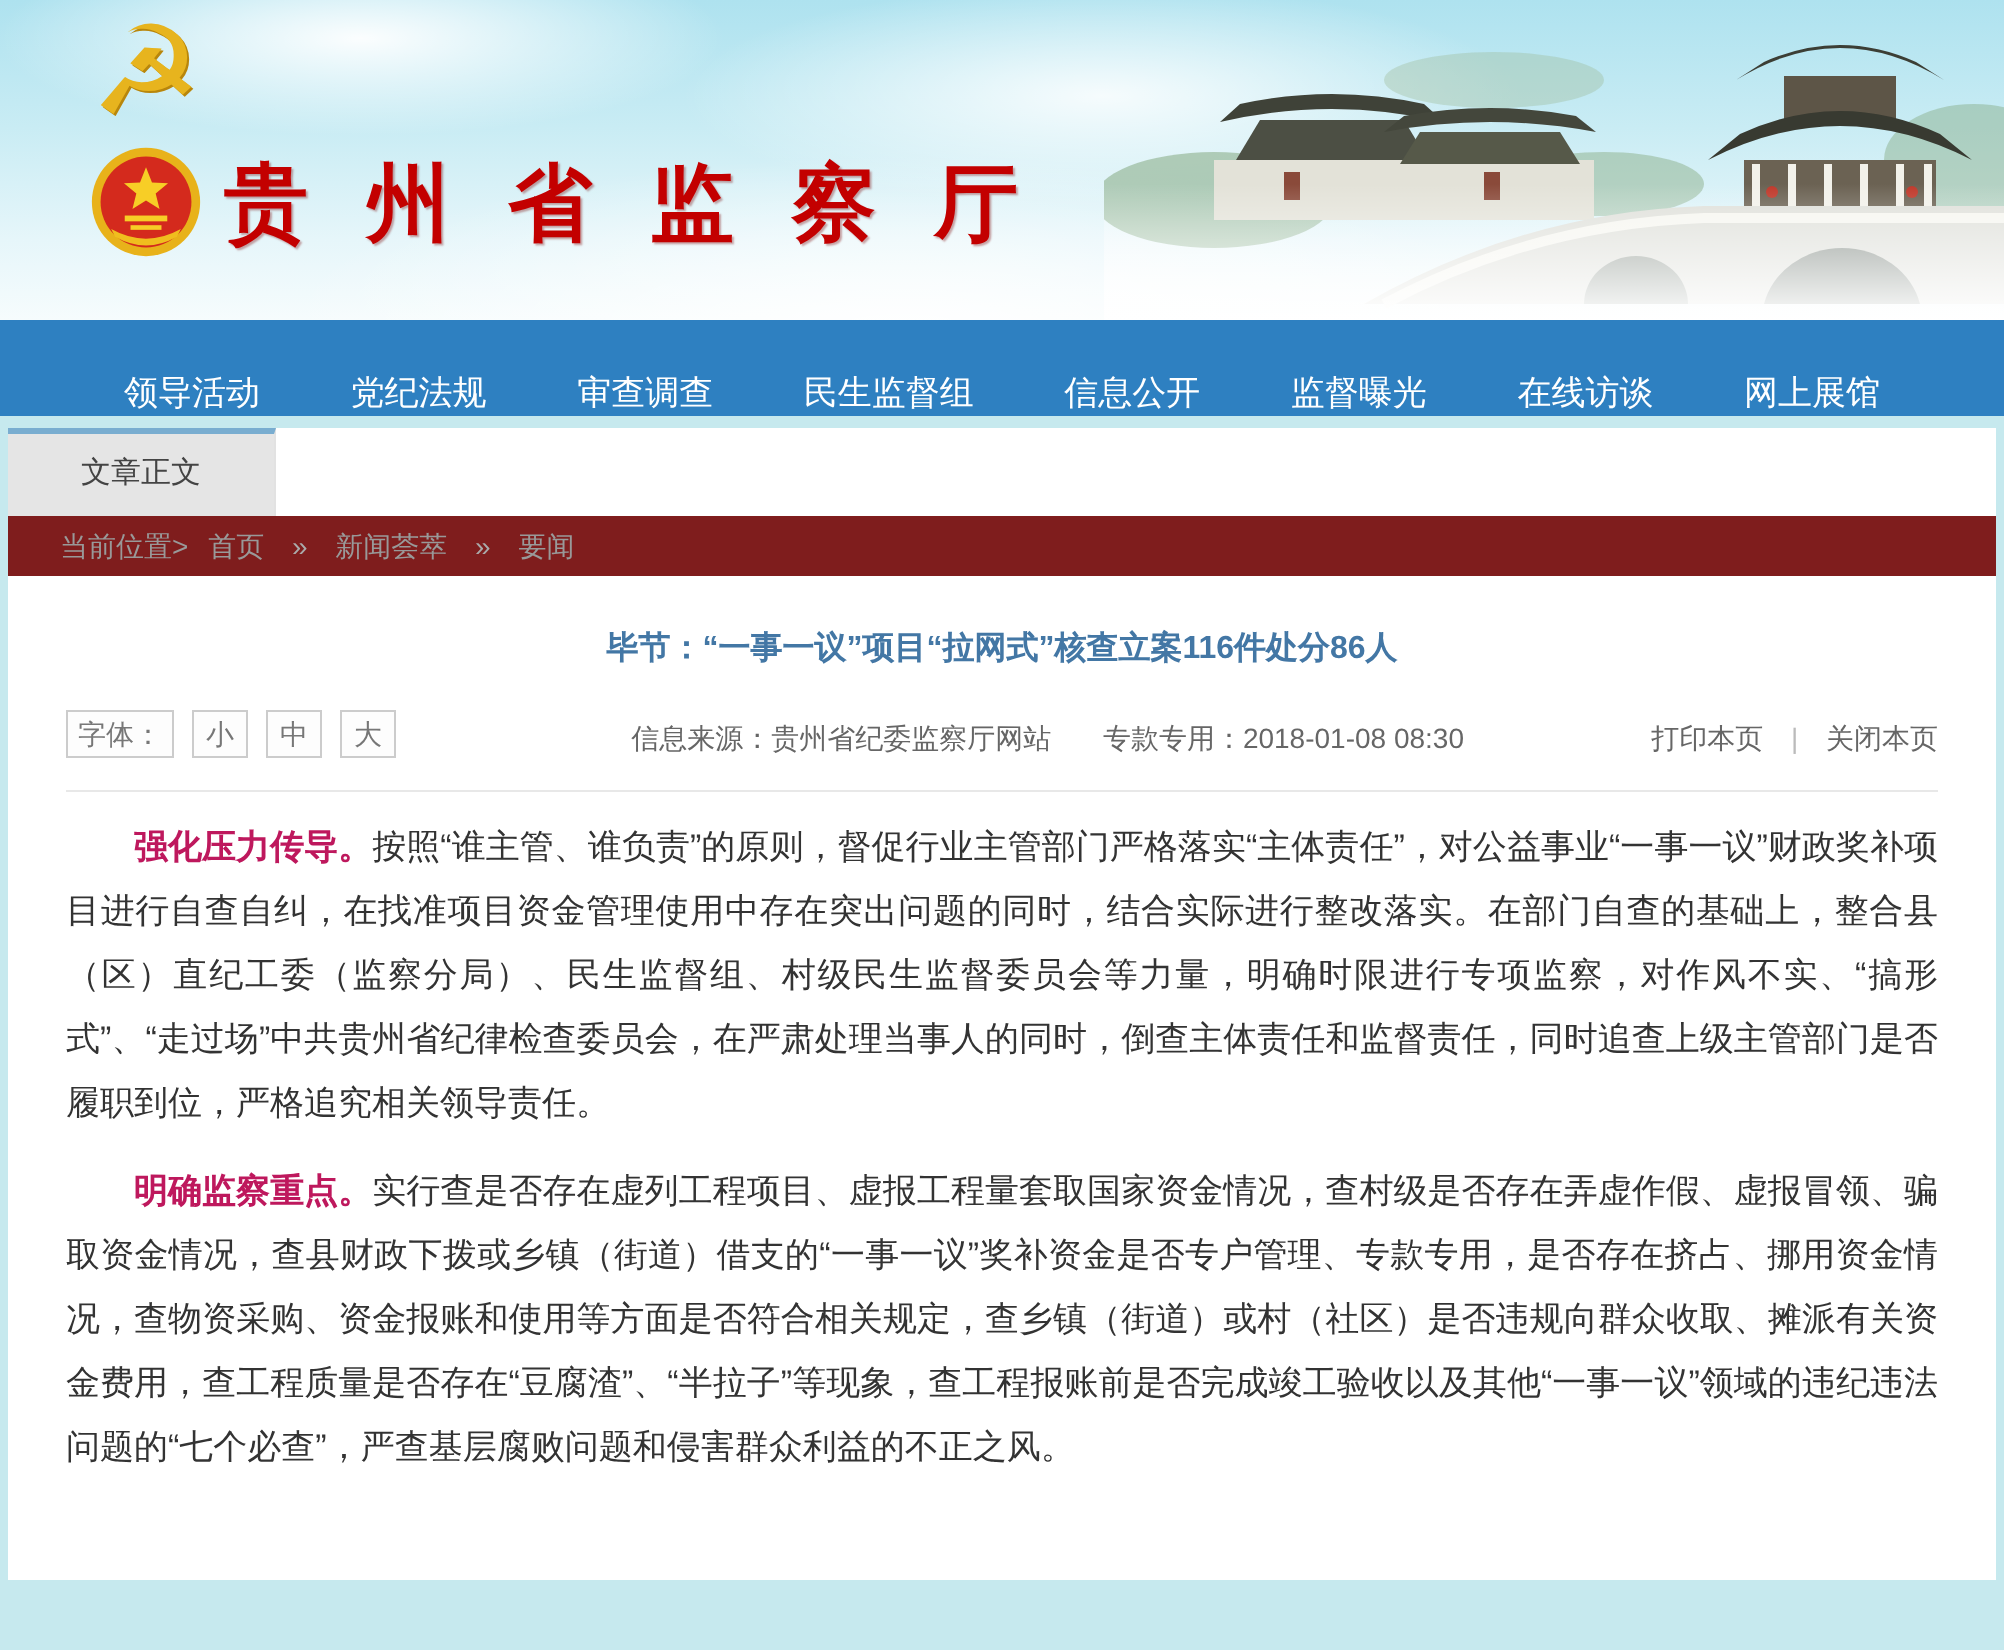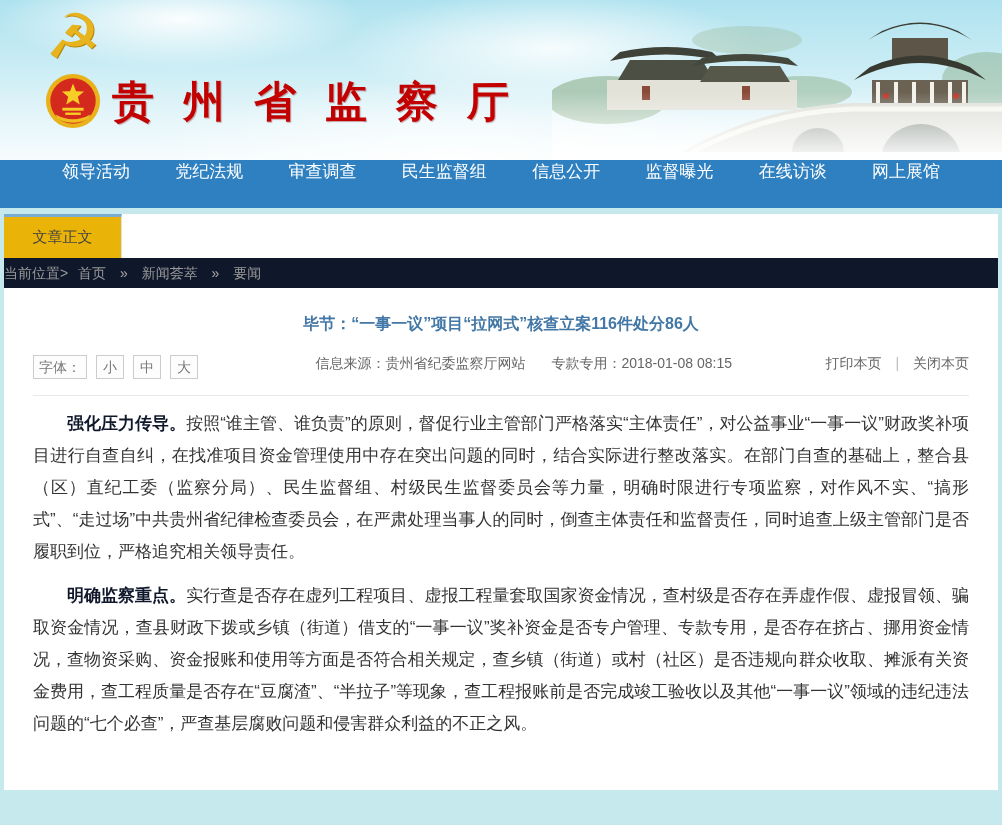--- a/index.html
+++ b/index.html
@@ -37,7 +37,7 @@
   }
   
   .nav {
-    height:48px; background:#2e80c1; display:flex; align-items:flex-start;
+    height:48px; background:#2e80c1; display:flex; align-items:flex-end;
     justify-content:space-between; padding:0 62px;
   }
   .nav a {

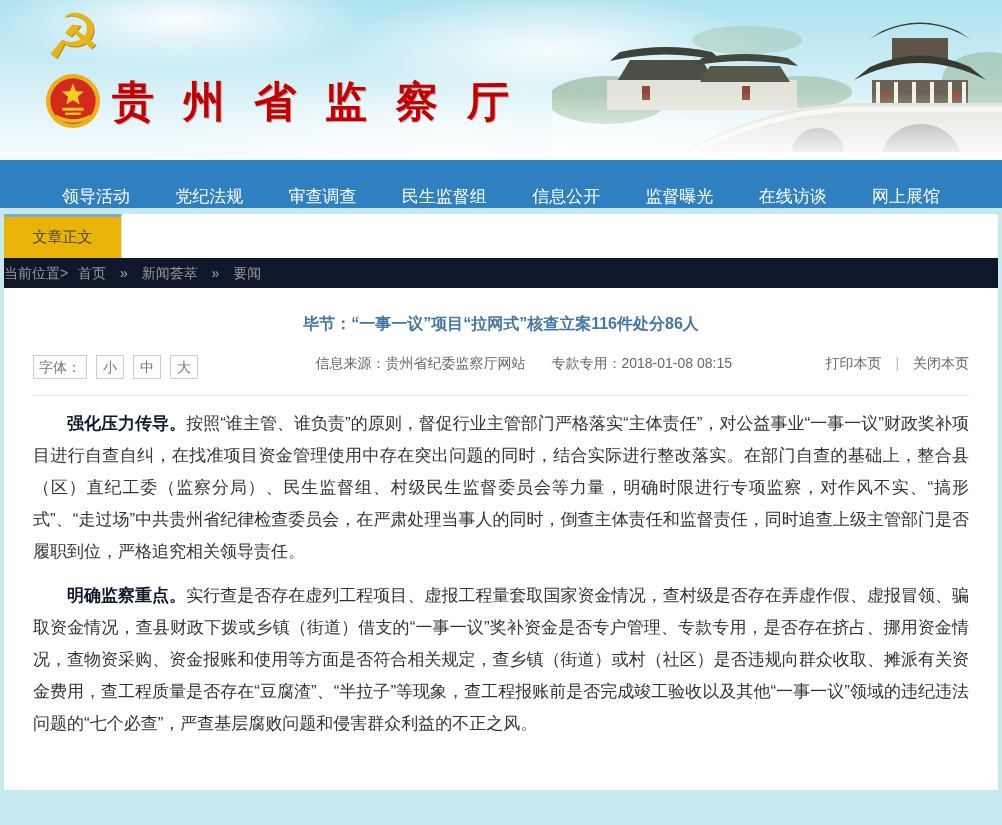--- a/index.html
+++ b/index.html
@@ -47,8 +47,8 @@
   .main-wrap { margin:0 4px; }
   .tabrow { margin-top:6px; background:#ffffff; height:44px; display:flex; }
   .tab {
-    width:118px; height:44px; border-top:3px solid #79add0; border-right:1px solid #e2e2e2;
-    text-align:center; line-height:40px; font-size:15px; color:#444; background:#eab308; cursor:pointer;
+    width:134px; height:44px; border-top:3px solid #79add0; border-right:1px solid #e2e2e2;
+    text-align:center; line-height:40px; font-size:15px; color:#444; background:#e5e5e5; cursor:pointer;
   }
   .crumbbar {
     background:#0f172a; height:30px; line-height:30px;

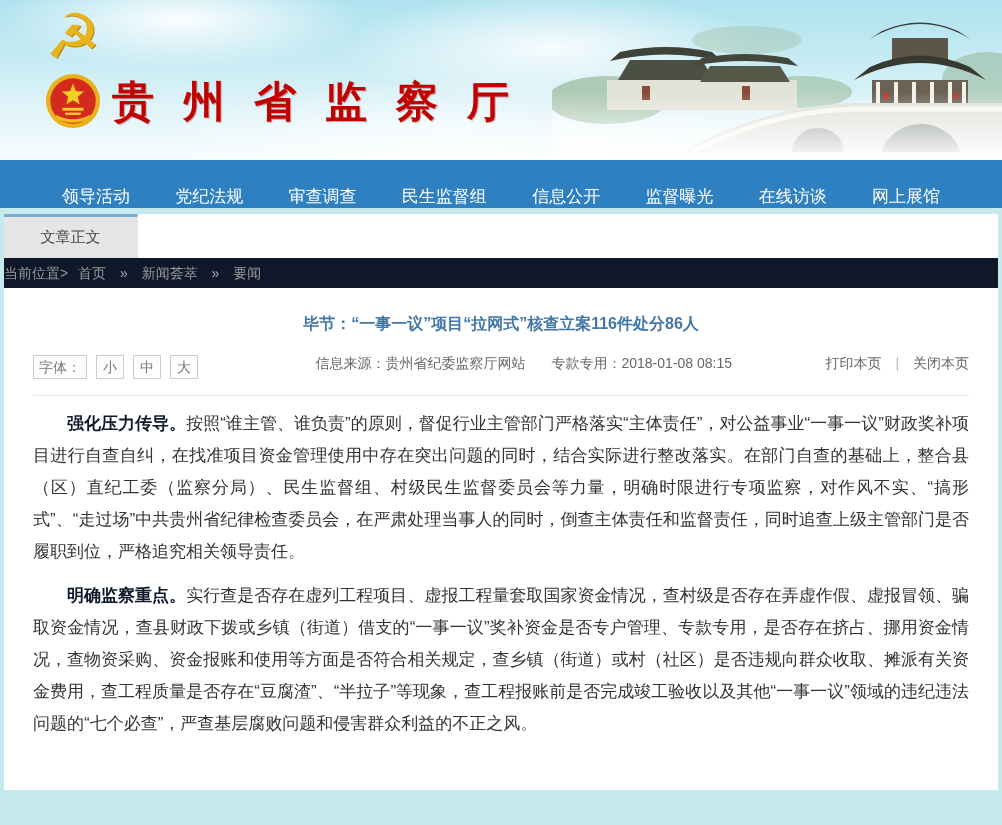--- a/index.html
+++ b/index.html
@@ -51,8 +51,8 @@
     text-align:center; line-height:40px; font-size:15px; color:#444; background:#e5e5e5; cursor:pointer;
   }
   .crumbbar {
-    background:#0f172a; height:30px; line-height:30px;
-    font-size:14px; color:#999; 
+    background:#7f1d1d; height:30px; line-height:30px;
+    font-size:14px; color:#999; padding-left:26px;
   }
   .crumbbar a { color:#999; text-decoration:none; cursor:pointer; }
   .crumbbar .sep { margin:0 10px; color:#aaa; }

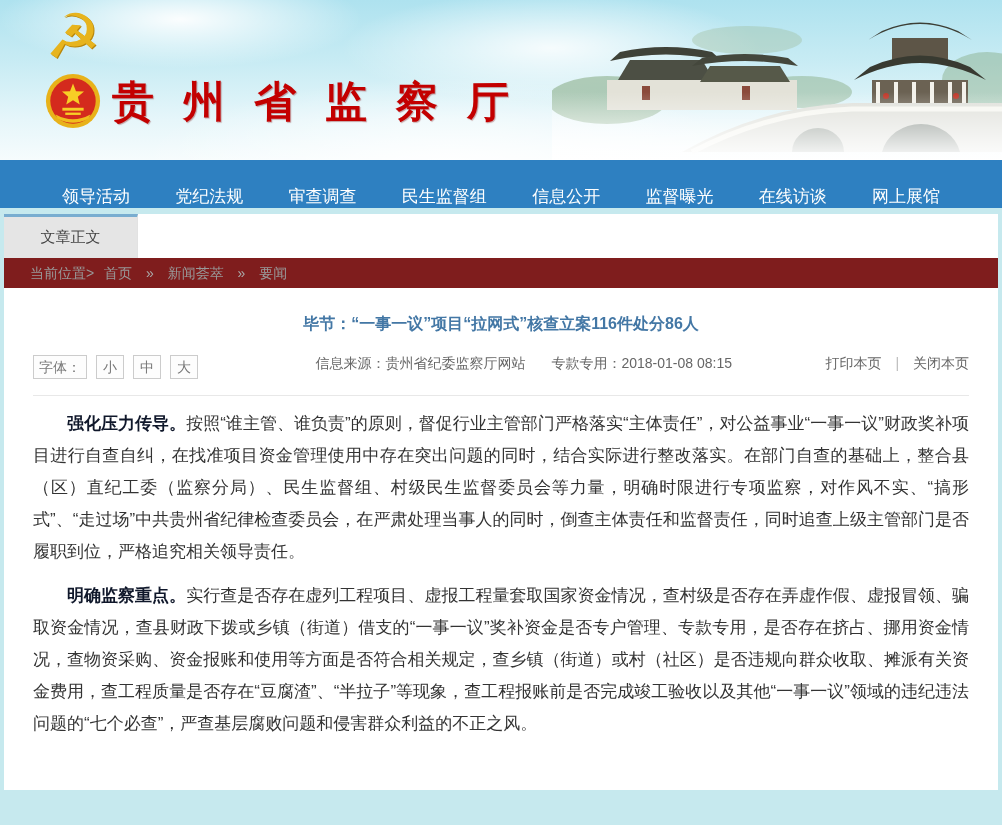--- a/index.html
+++ b/index.html
@@ -63,7 +63,7 @@
     padding-top:26px; text-align:center; font-size:16px; font-weight:bold; color:#4377a5;
   }
   .metarow {
-    margin-top:20px; display:flex; align-items:flex-start; font-size:14px; color:#666;
+    margin-top:20px; display:flex; align-items:flex-end; font-size:14px; color:#666;
   }
   .fontctl { display:flex; gap:9px; align-items:center; }
   .fbox {

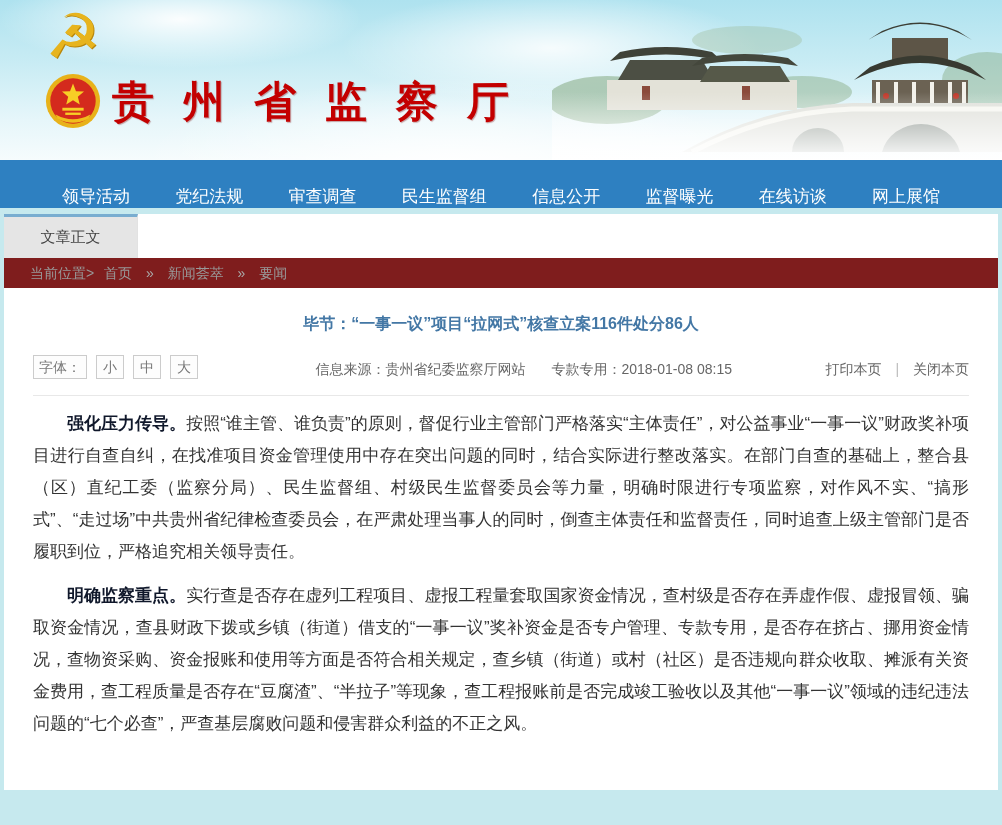--- a/index.html
+++ b/index.html
@@ -183,7 +183,7 @@
       </div>
       <div class="meta-mid">
         <span class="src"><span>信息来源：</span><span>贵州省纪委监察厅网站</span></span>
-        <span><span>专款专用：</span><span>2018-01-08  08:15</span></span>
+        <span><span>专款专用：</span><span>2018-01-08  08:30</span></span>
       </div>
       <div class="actions">
         <a>打印本页</a>

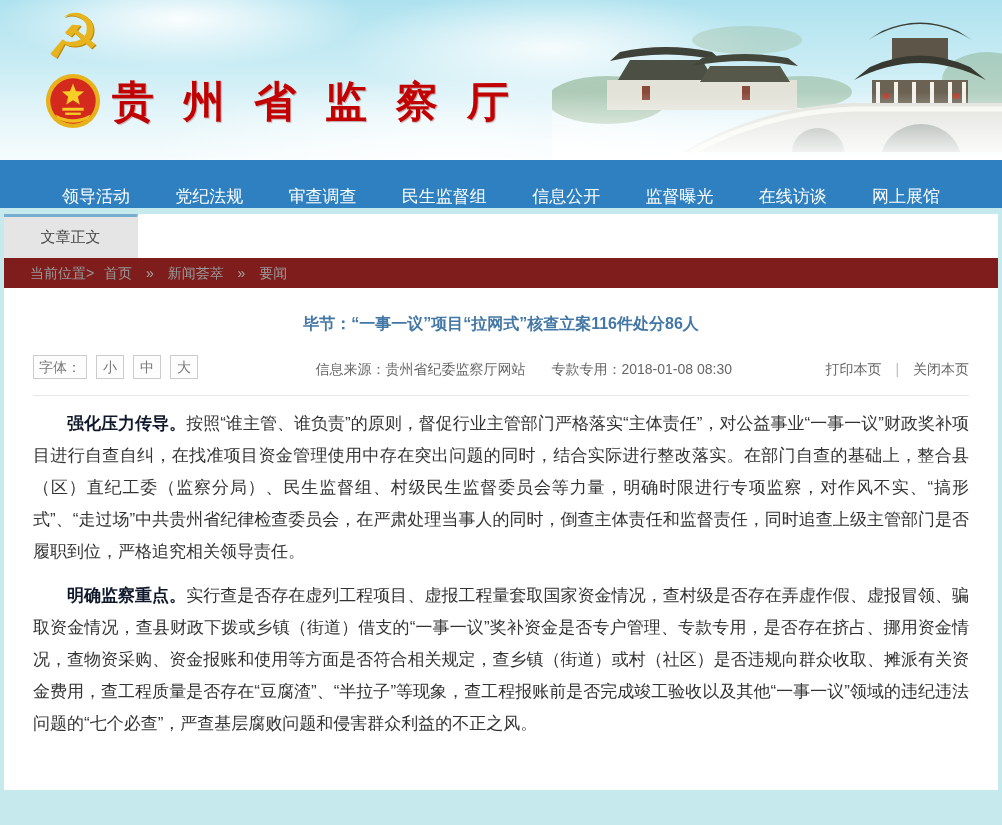--- a/index.html
+++ b/index.html
@@ -80,7 +80,7 @@
   .rule { border-bottom:1px solid #e8e8e8; margin-top:16px; }
   .body-text { margin-top:10px; font-size:17px; line-height:32px; color:#333; text-align:justify; }
   .body-text p { text-indent:2em; margin-top:12px; }
-  .body-text b { font-weight:bold; color:#0f172a; }
+  .body-text b { font-weight:bold; color:#be185d; }
 </style>
 </head>
 <body>

